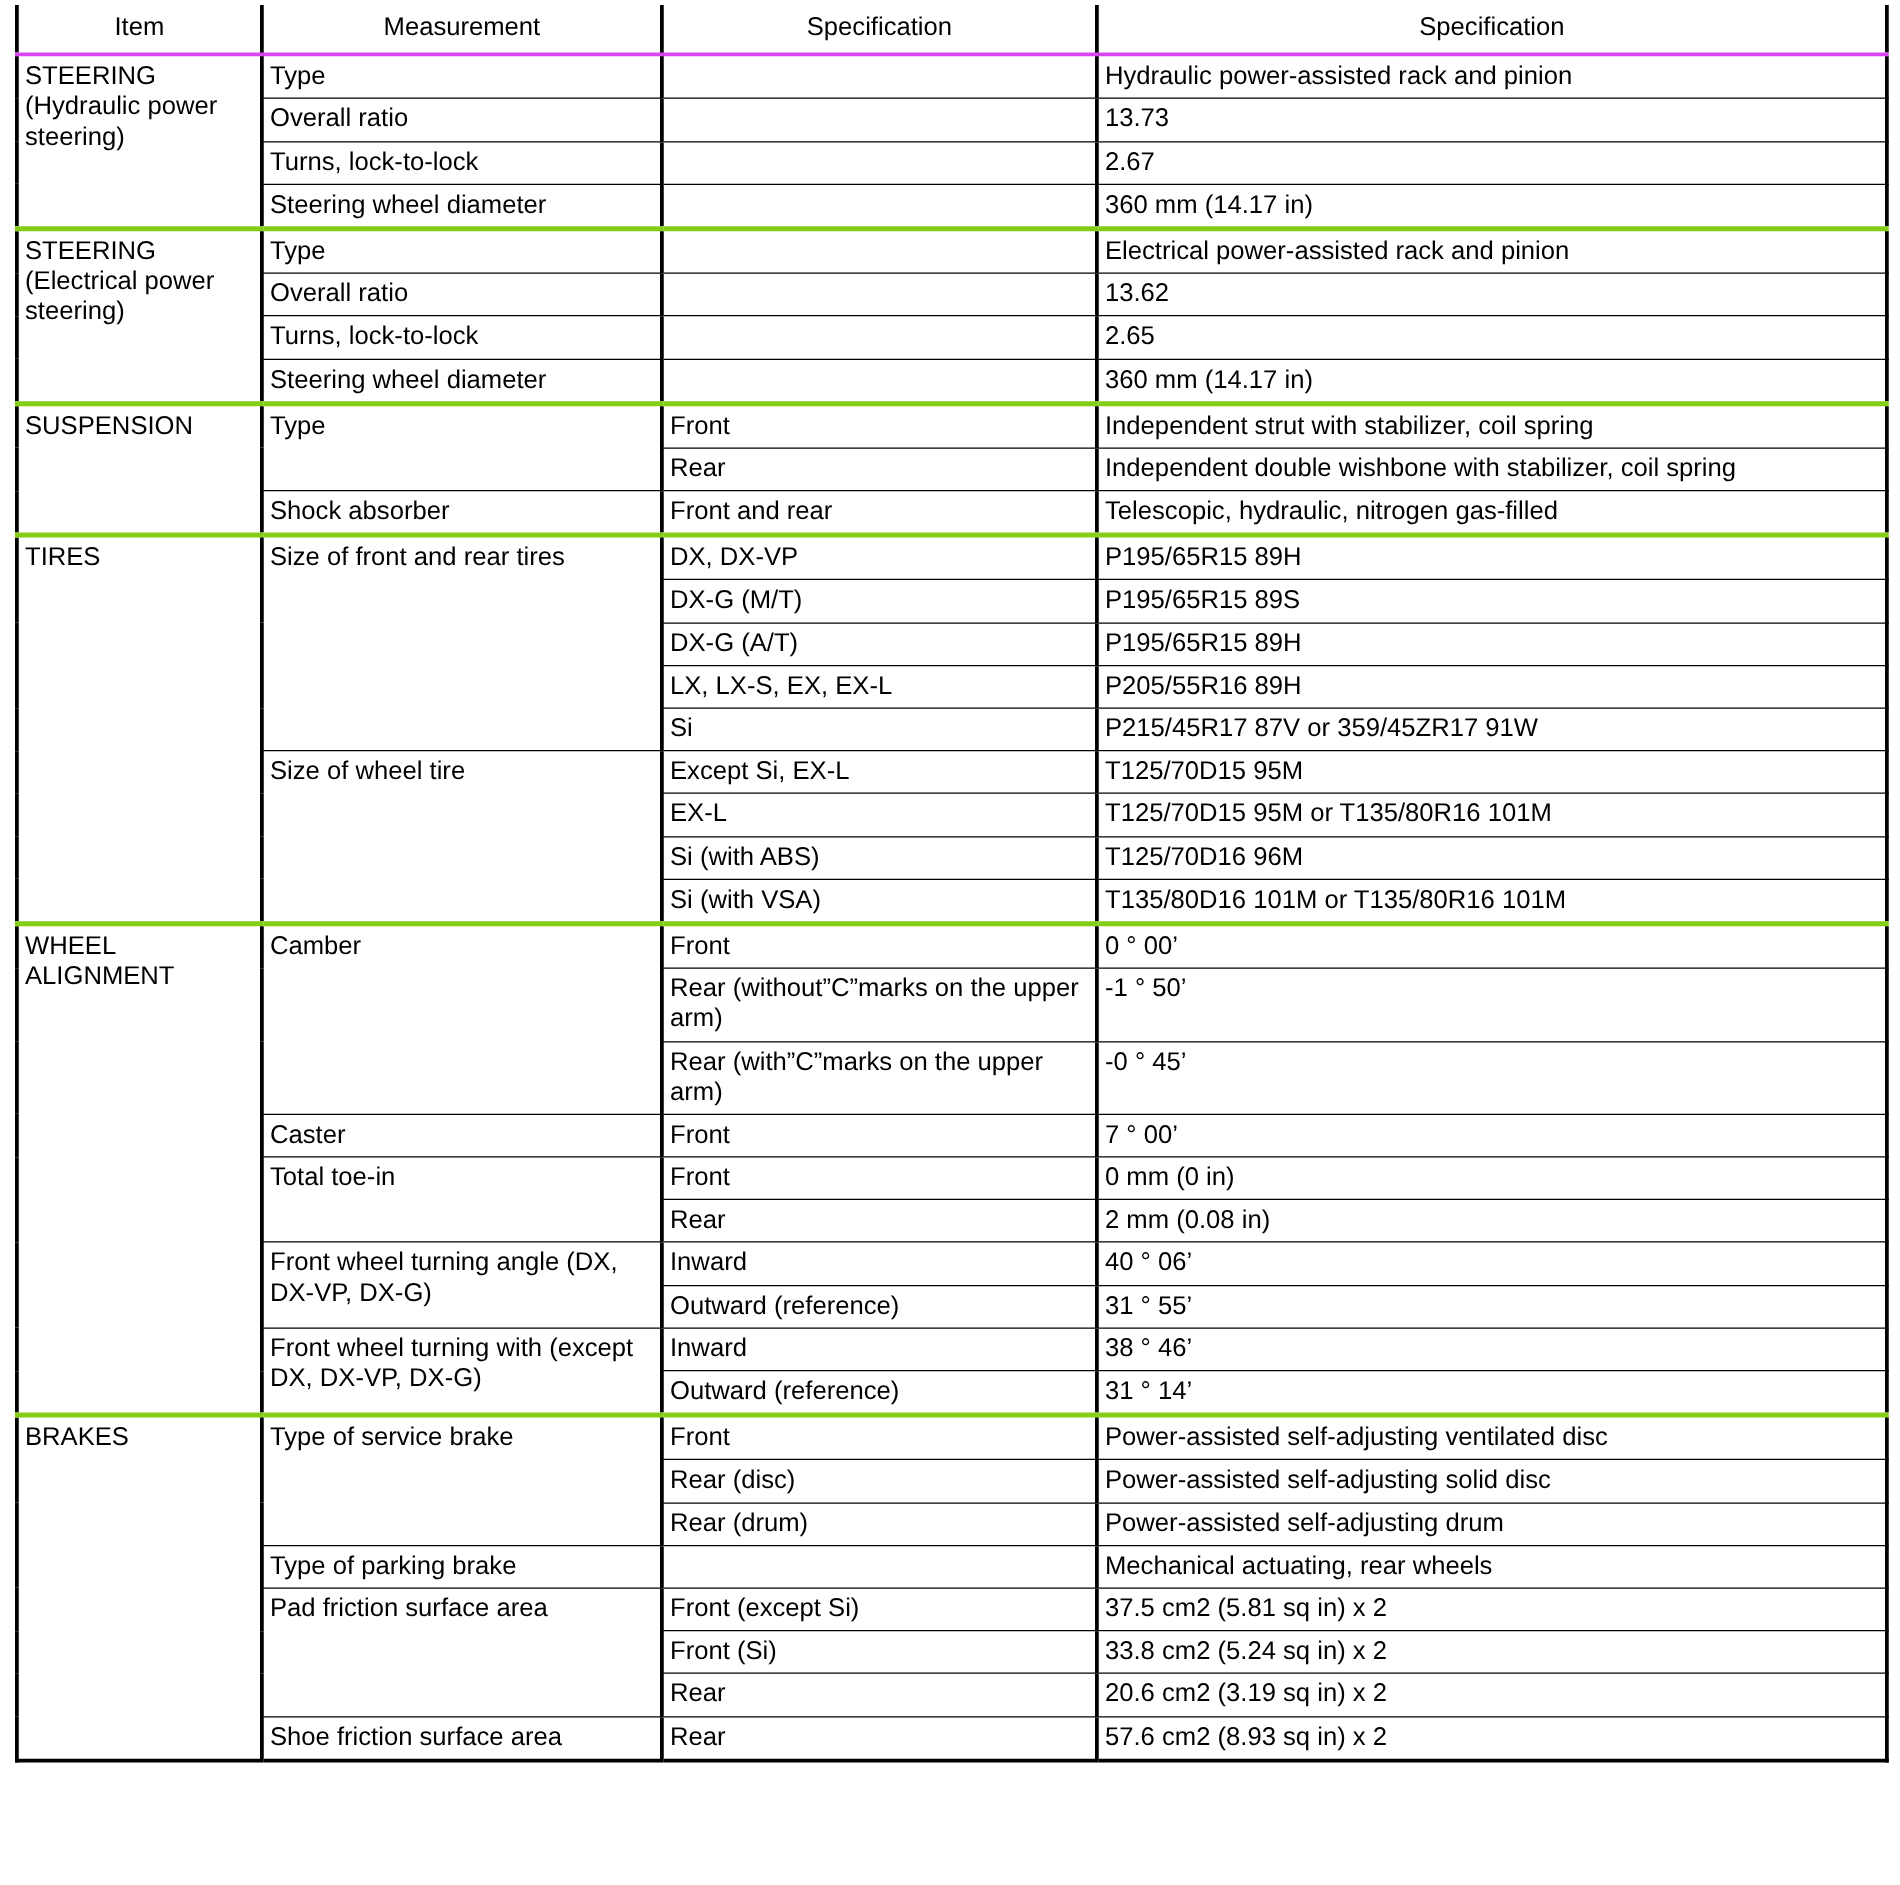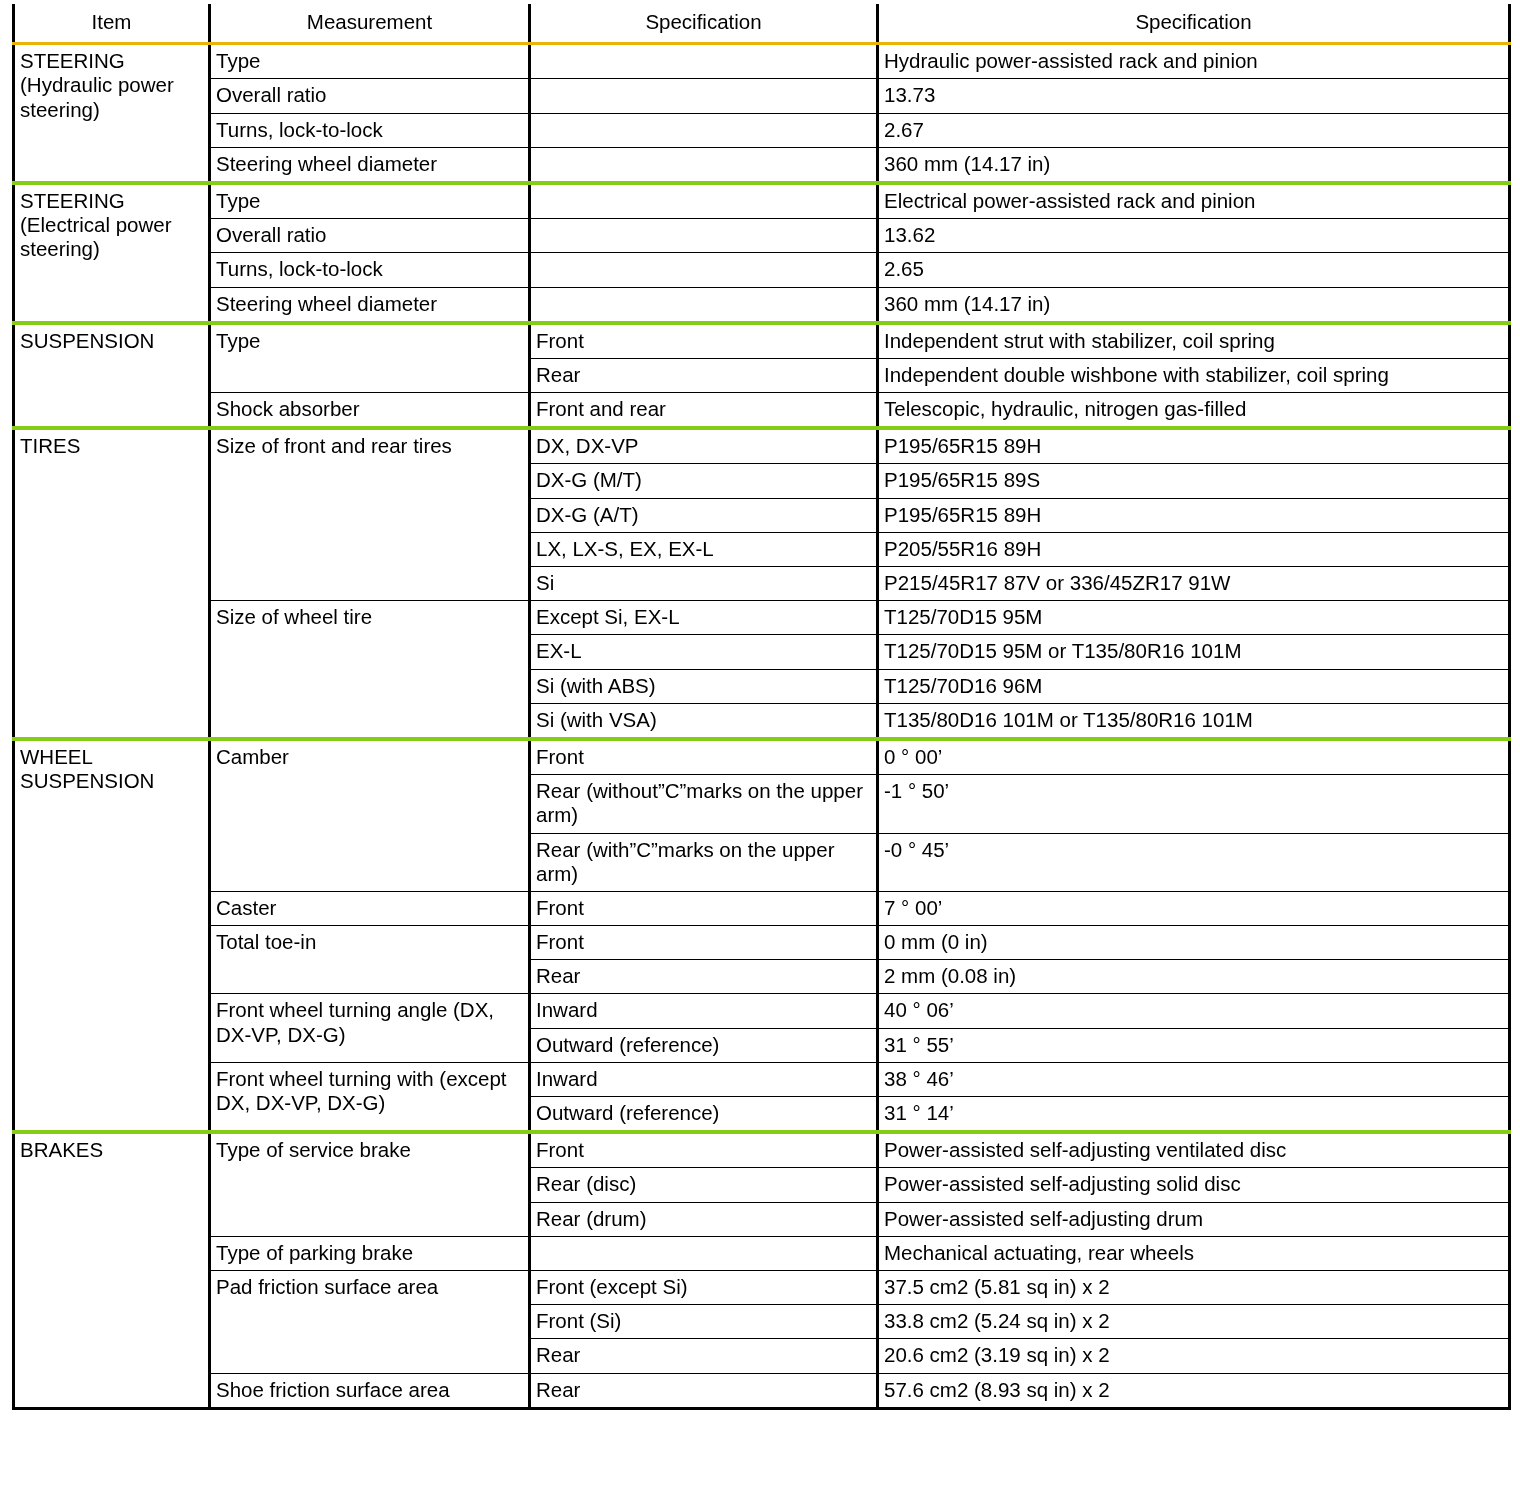--- a/index.html
+++ b/index.html
@@ -48,7 +48,7 @@
   
   #spec-table .hb-top { border-top: 4px solid #84cc16; }
   #spec-table .hb-right { border-right: 3px solid #000000; }
-  #spec-table thead tr th { border-bottom: 3px solid #eab308; }
+  #spec-table thead tr th { border-bottom: 3px solid #d946ef; }
 </style>
 </head>
 <body>

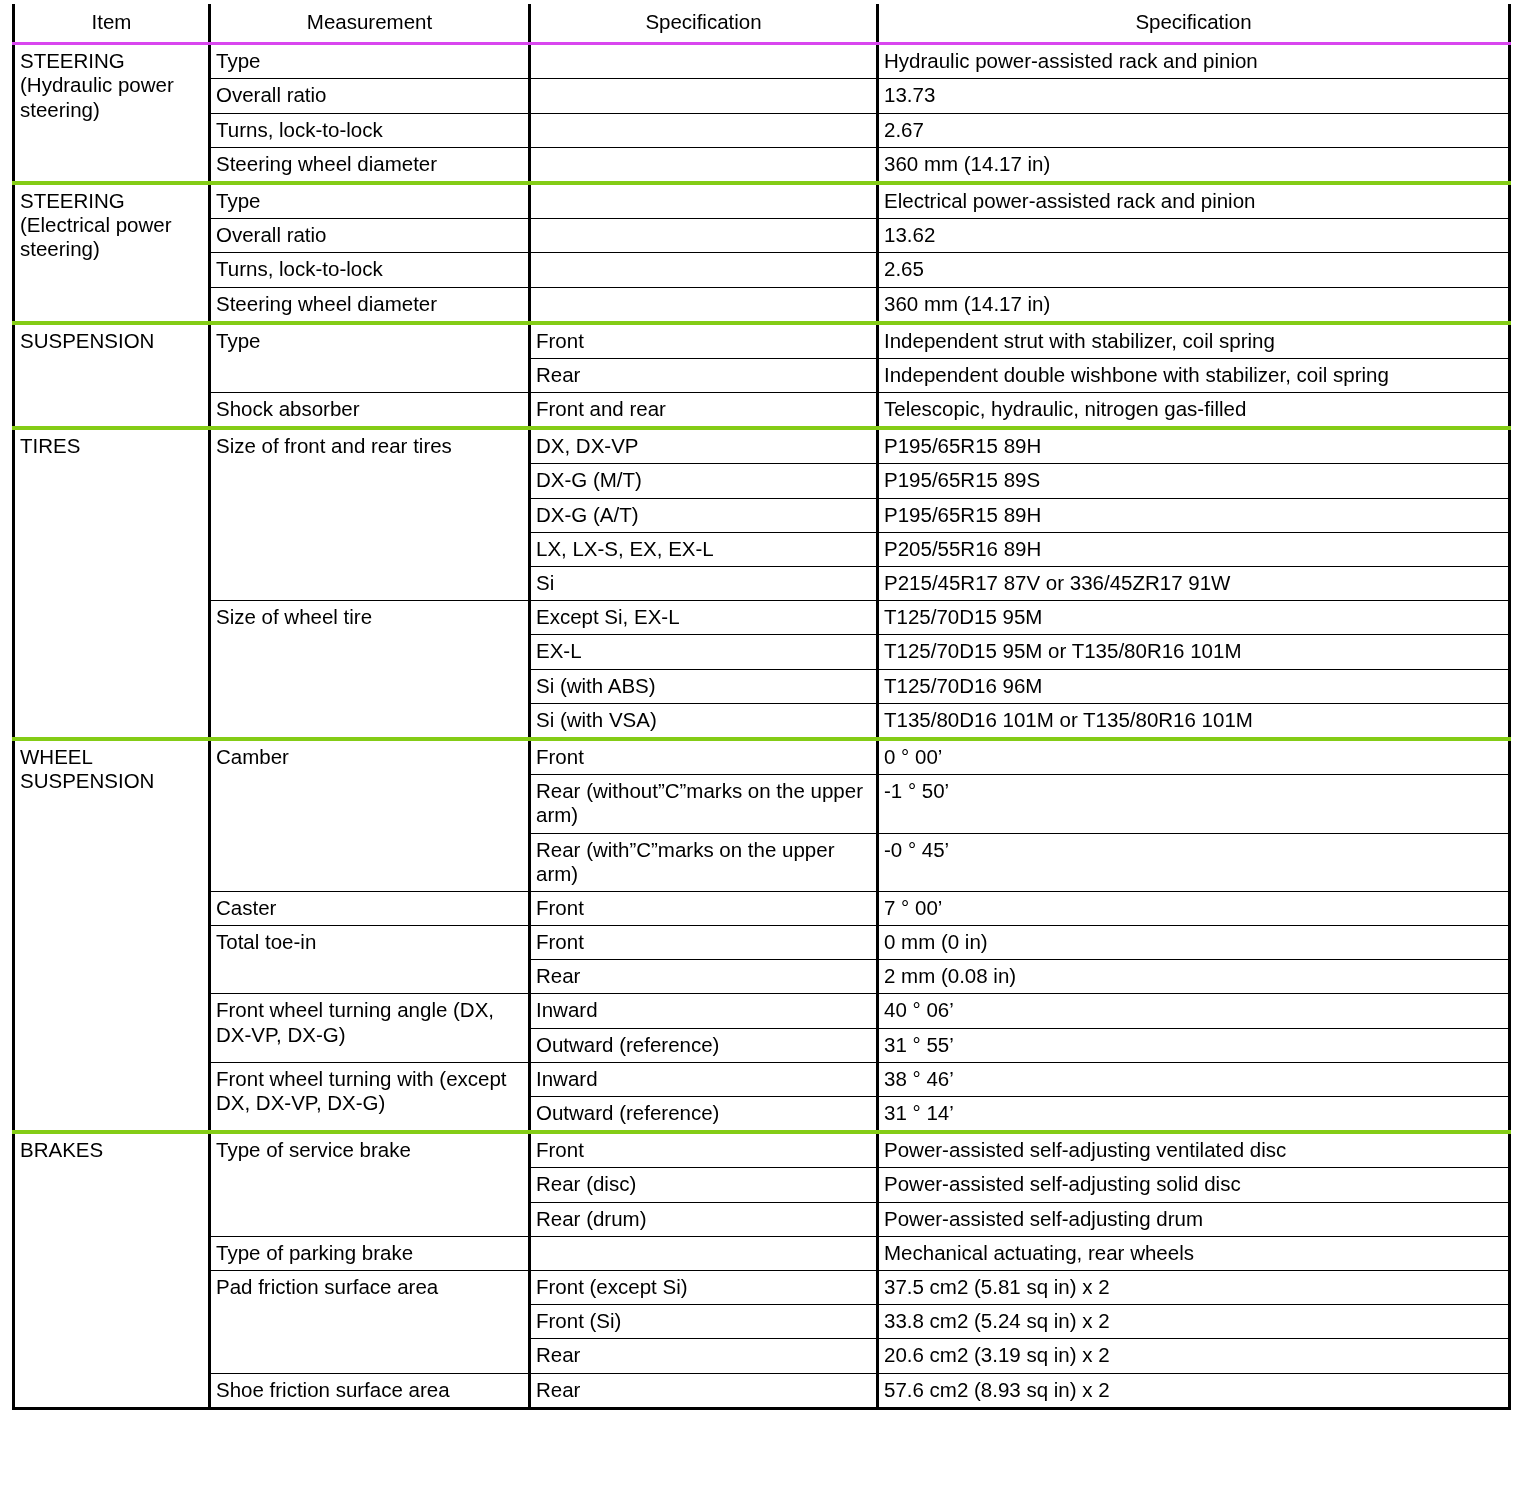--- a/index.html
+++ b/index.html
@@ -146,7 +146,7 @@
       </tr>
       <tr>
         <td class="hb-right">Si</td>
-        <td class="">P215/45R17 87V or 336/45ZR17 91W</td>
+        <td class="">P215/45R17 87V or 359/45ZR17 91W</td>
       </tr>
       <tr>
         <td class="hb-right" rowspan="4">Size of wheel tire</td>

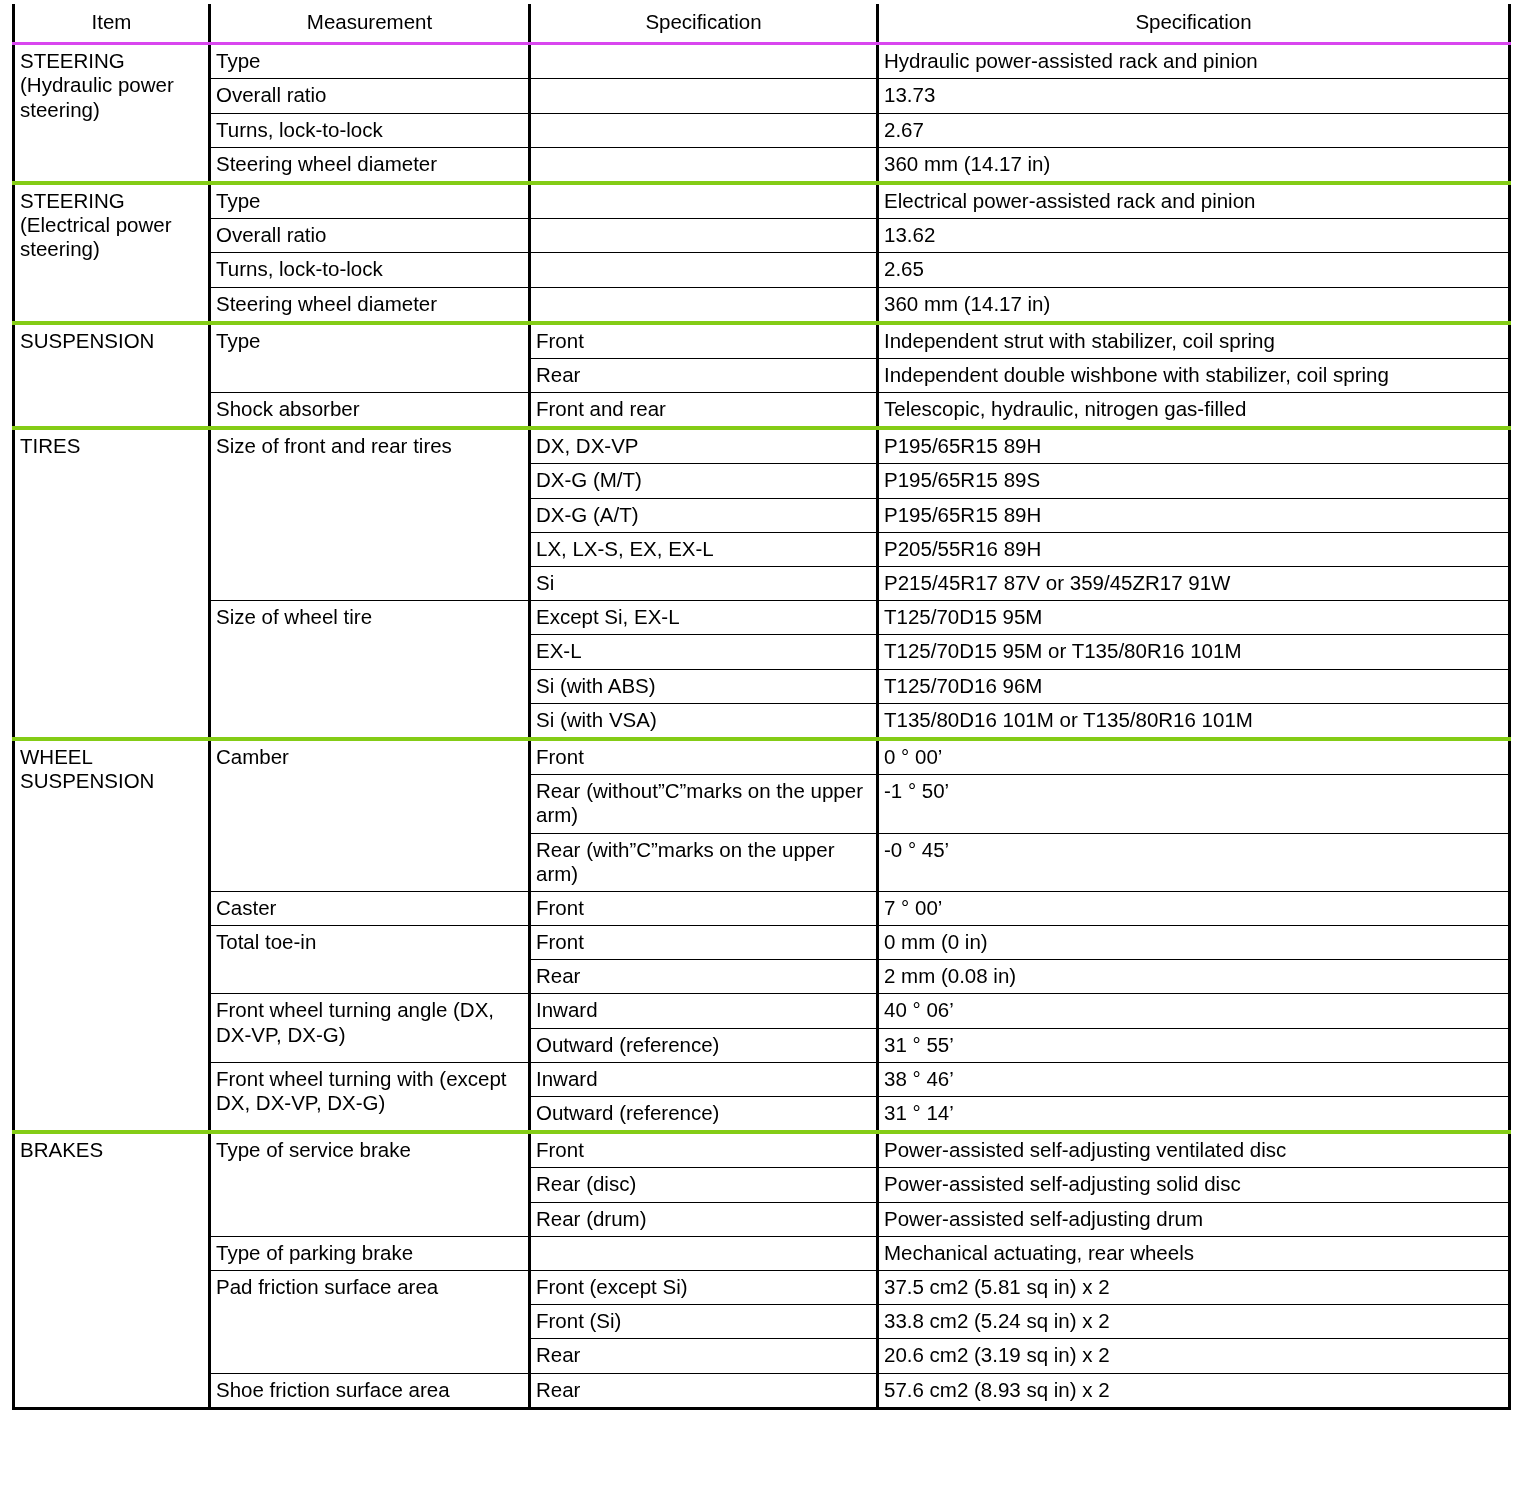--- a/index.html
+++ b/index.html
@@ -166,7 +166,7 @@
         <td class="">T135/80D16 101M or T135/80R16 101M</td>
       </tr>
       <tr>
-        <td class="hb-right hb-top" rowspan="10">WHEEL SUSPENSION</td>
+        <td class="hb-right hb-top" rowspan="10">WHEEL ALIGNMENT</td>
         <td class="hb-right hb-top" rowspan="3">Camber</td>
         <td class="hb-right hb-top">Front</td>
         <td class="hb-top">0 ° 00’</td>

